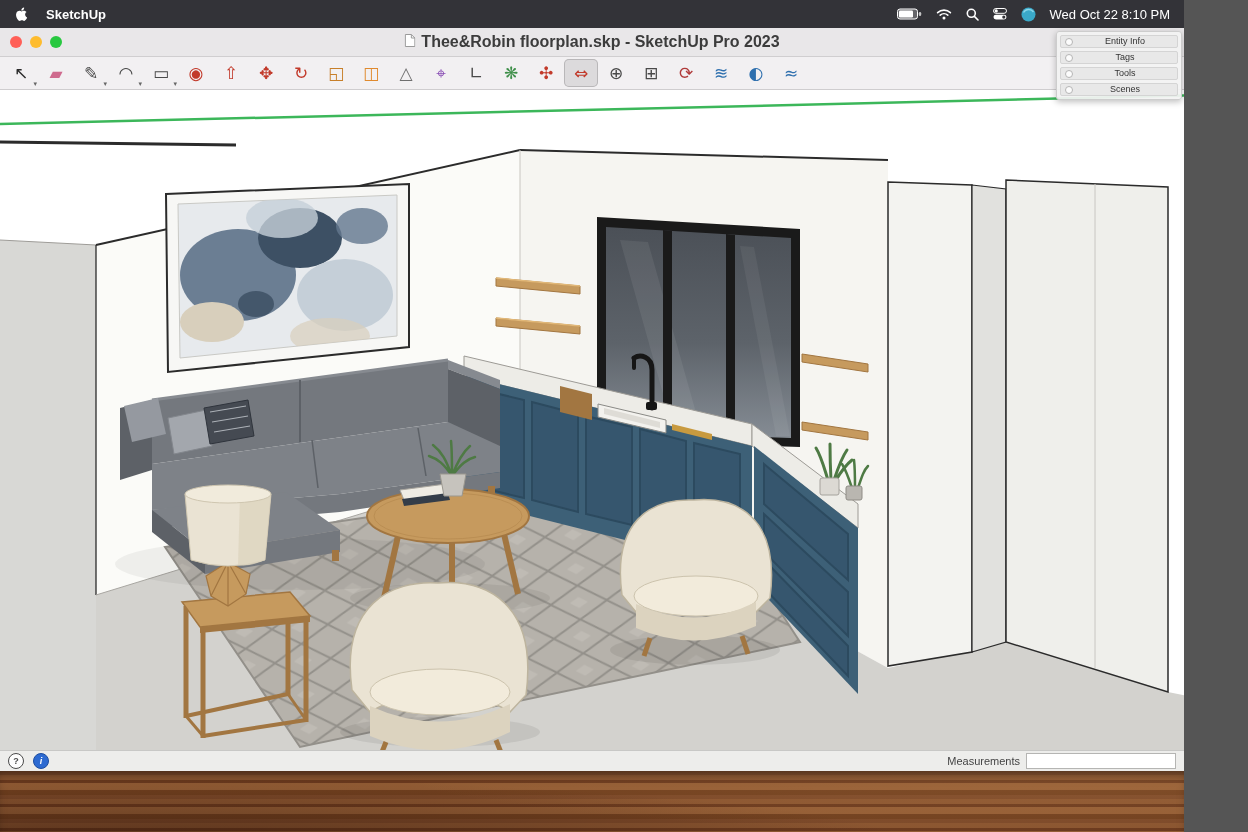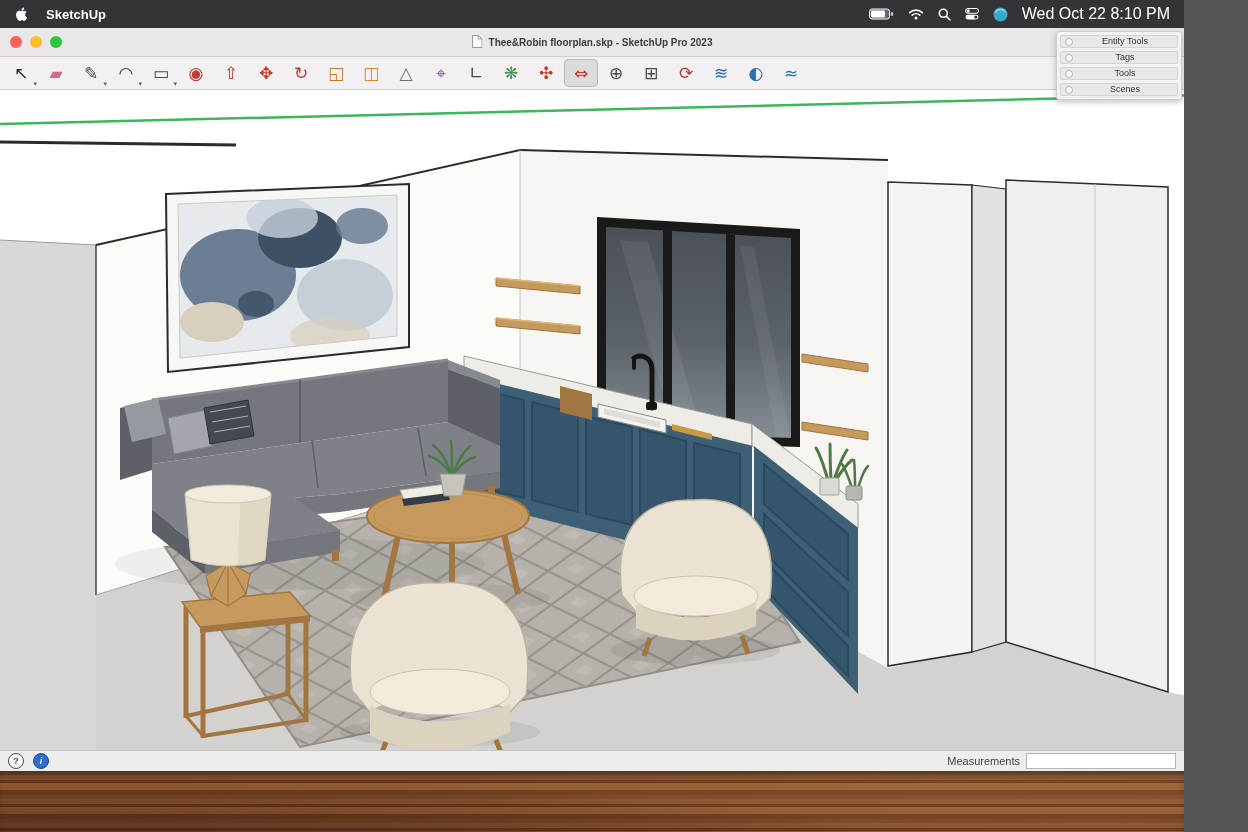--- a/index.html
+++ b/index.html
@@ -19,7 +19,7 @@
   .menu-item{cursor:default;}
   .mb-right{margin-left:auto;display:flex;align-items:center;gap:14px;}
   .mb-icon{display:flex;align-items:center;}
-  .clock{font-size:16px;white-space:nowrap;}
+  .clock{font-size:13px;white-space:nowrap;}
   
   .titlebar{
     height:28px;background:#e9e7e9;border-bottom:1px solid #d0ced0;

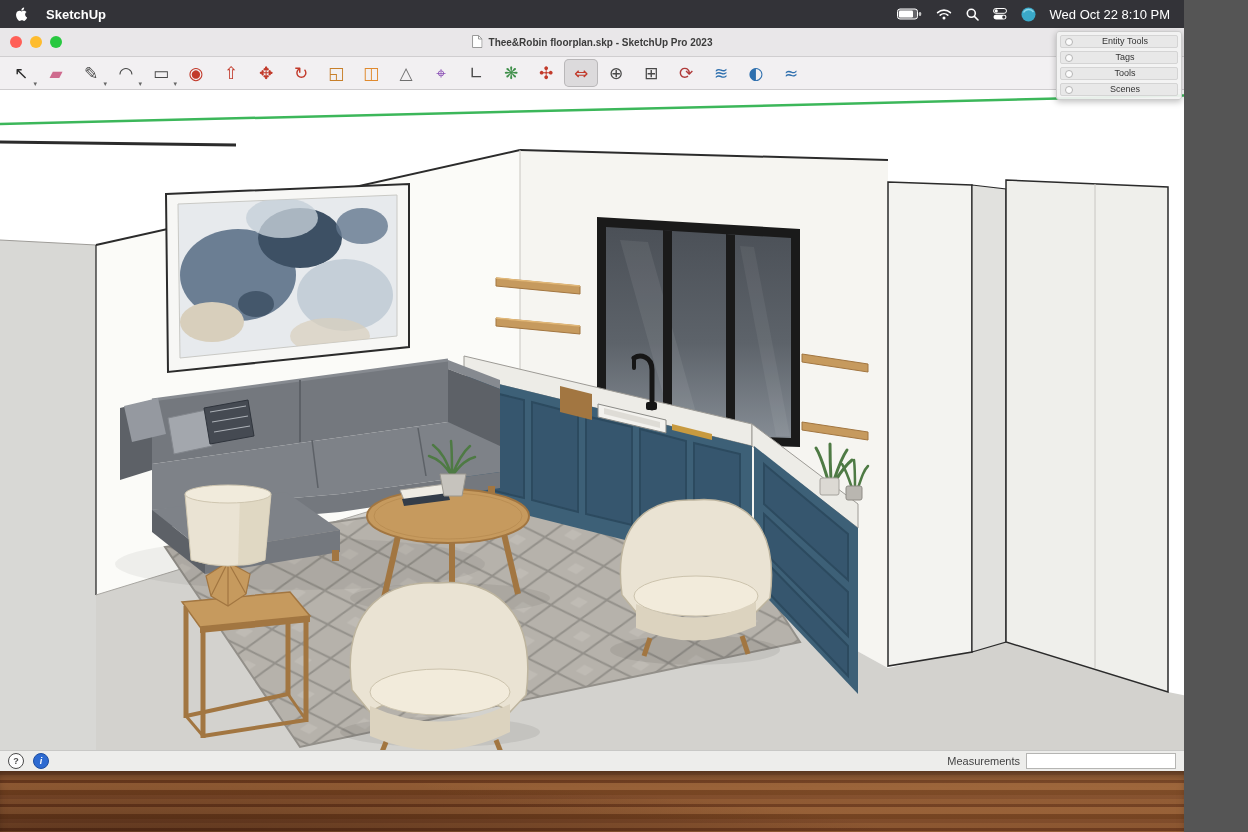--- a/index.html
+++ b/index.html
@@ -30,7 +30,7 @@
   .tl.red{background:#ff5f57;}.tl.yellow{background:#febc2e;}.tl.green{background:#28c840;}
   .title-wrap{
     position:absolute;left:50%;transform:translateX(-50%);
-    display:flex;align-items:center;gap:6px;font-size:10px;font-weight:700;color:#3c3c3c;
+    display:flex;align-items:center;gap:6px;font-size:16px;font-weight:700;color:#3c3c3c;
     white-space:nowrap;
   }
   

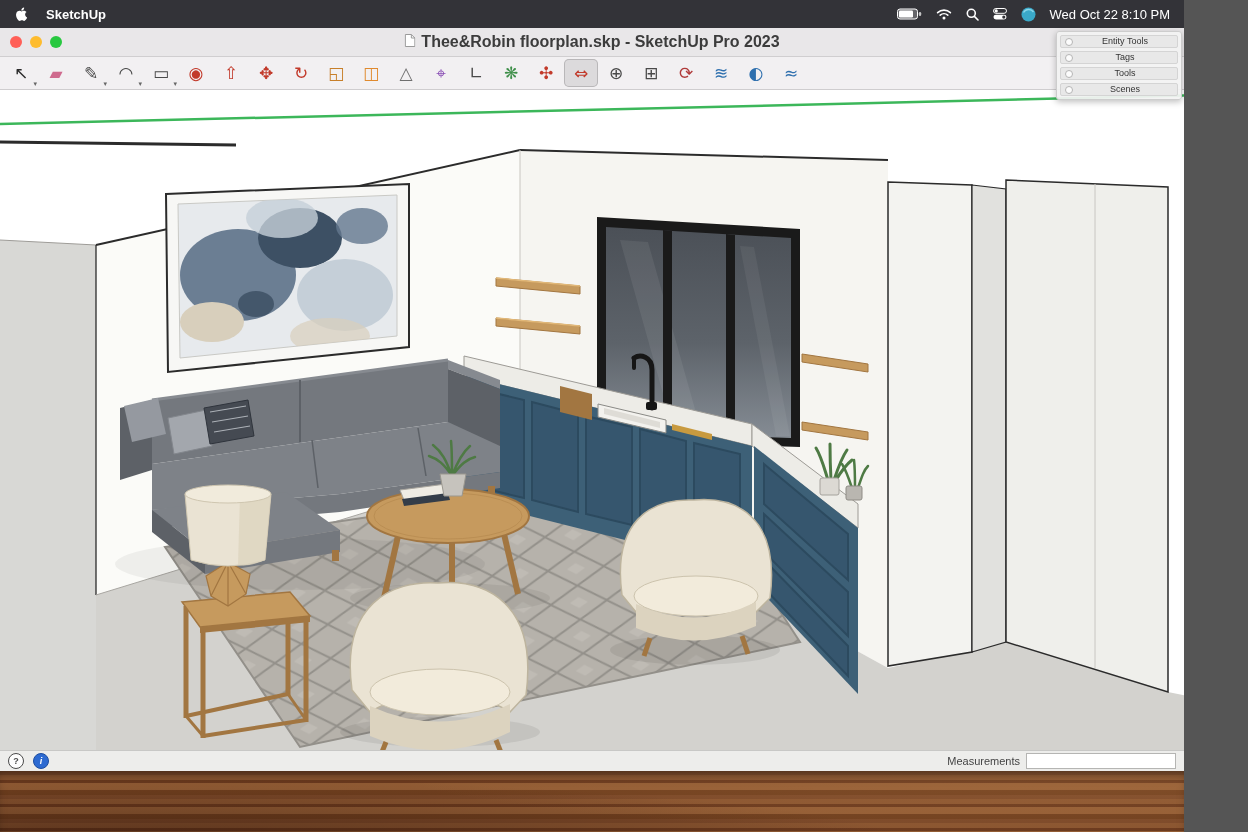--- a/index.html
+++ b/index.html
@@ -424,7 +424,7 @@
   <div class="tray" id="tray">
       <div class="tray-row">
         <span class="tray-dot"></span>
-        <span class="tray-label">Entity Tools</span>
+        <span class="tray-label">Entity Info</span>
       </div>
       <div class="tray-row">
         <span class="tray-dot"></span>

